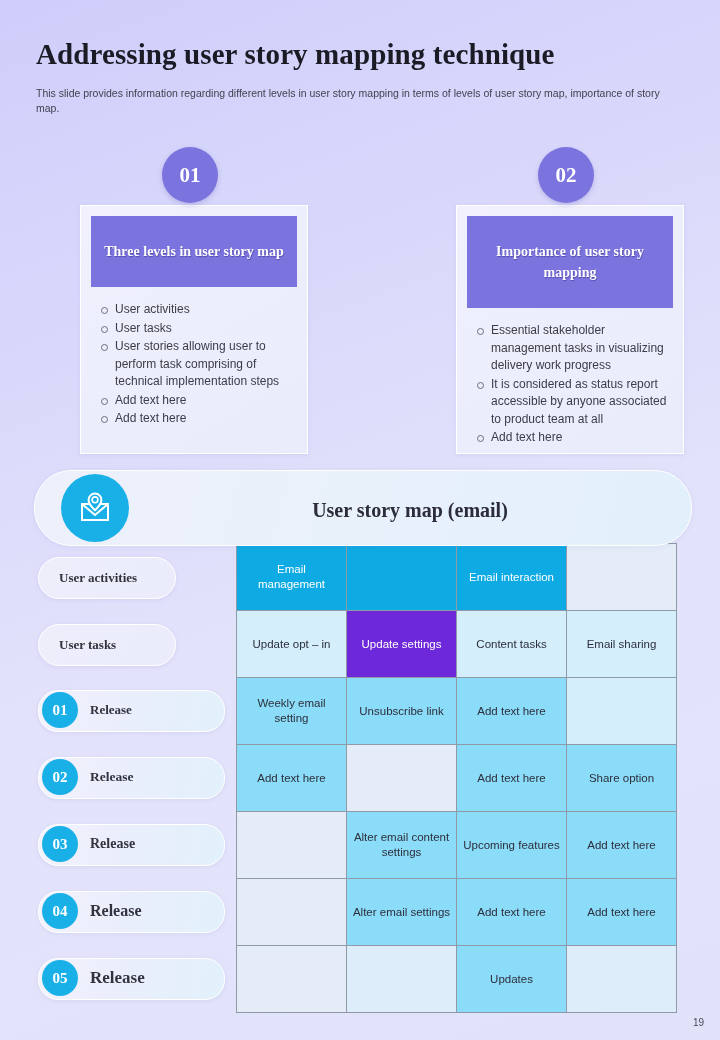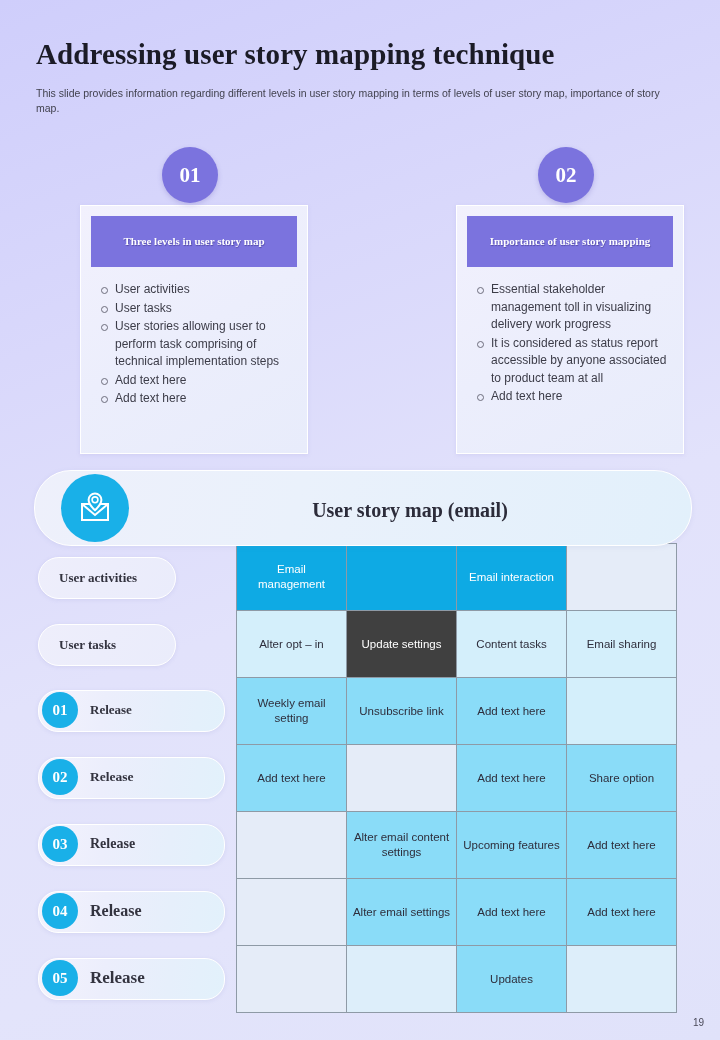--- a/index.html
+++ b/index.html
@@ -74,10 +74,10 @@
     color: #ffffff;
     font-family: "Liberation Serif", serif;
     font-weight: bold;
-    font-size: 11px;
+    font-size: 14px;
     text-align: center;
     line-height: 21px;
-    padding: 15px 6px;
+    padding: 25px 6px;
     text-shadow: 0.6px 0.6px 0.8px rgba(40,30,110,0.45);
   }
   .card-list {

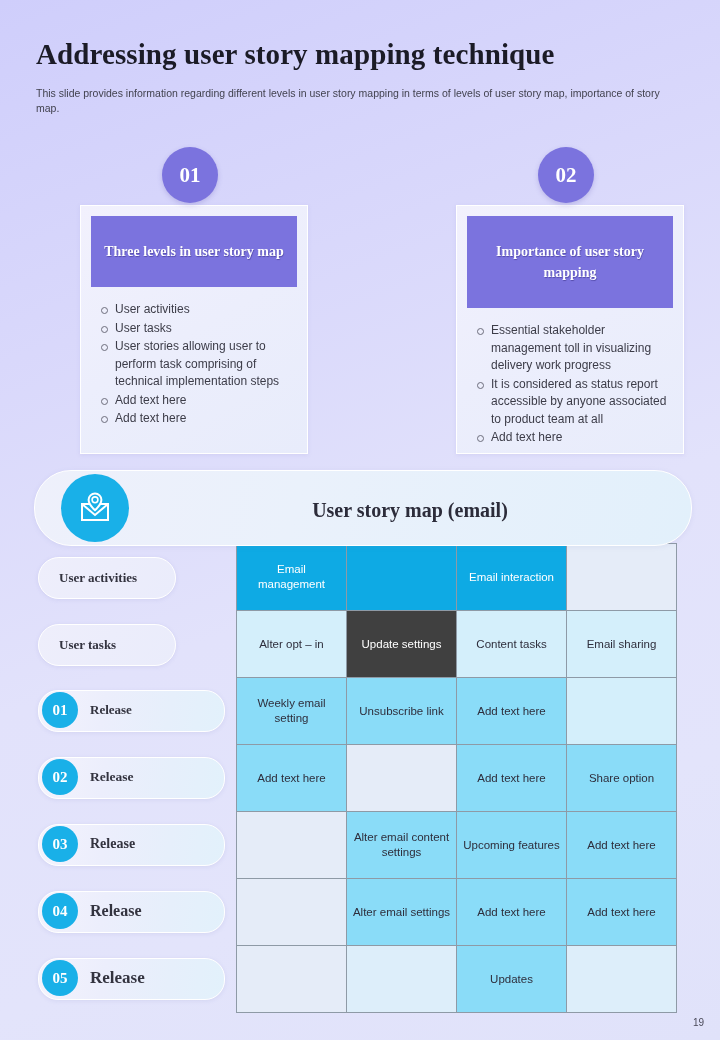--- a/index.html
+++ b/index.html
@@ -273,7 +273,7 @@
 <div class="info-card" id="card-2">
   <div class="card-head">Importance of user story mapping</div>
   <ul class="card-list">
-    <li>Essential stakeholder management toll in visualizing delivery work progress</li>
+    <li>Essential stakeholder management tasks in visualizing delivery work progress</li>
     <li>It is considered as status report accessible by anyone  associated to product team at all</li>
     <li>Add text here</li>
   </ul>

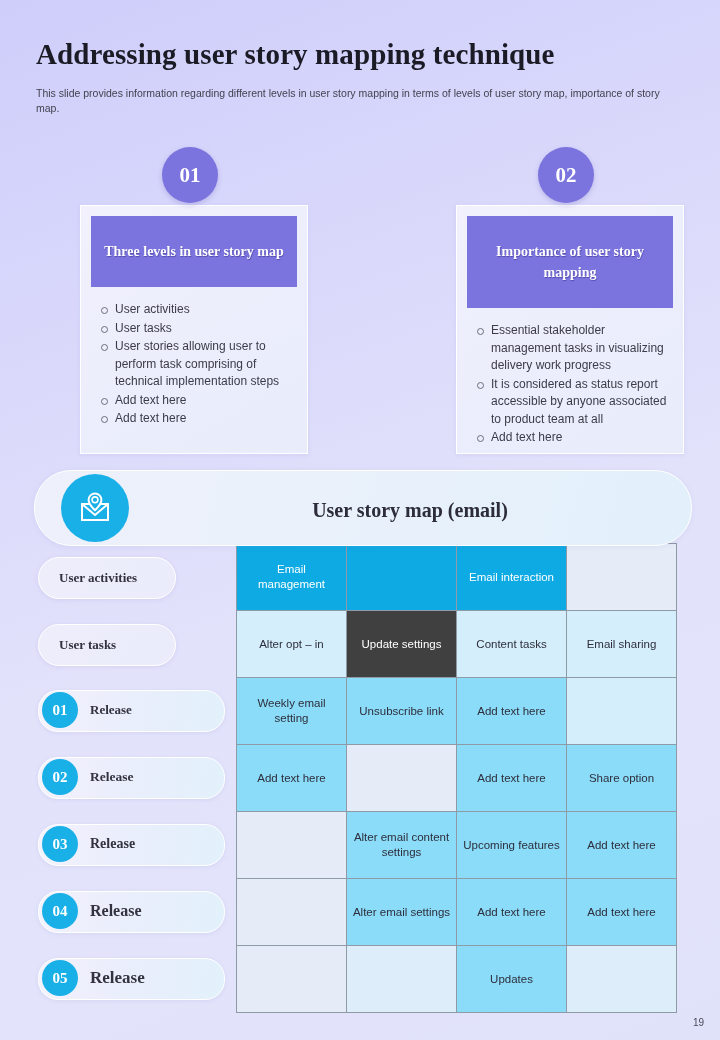--- a/index.html
+++ b/index.html
@@ -329,7 +329,7 @@
         <td class="c-pale"></td>
       </tr>
       <tr>
-        <td class="c-light">Alter opt – in</td>
+        <td class="c-light">Update opt – in</td>
         <td class="c-dark">Update settings</td>
         <td class="c-light">Content tasks</td>
         <td class="c-light">Email sharing</td>

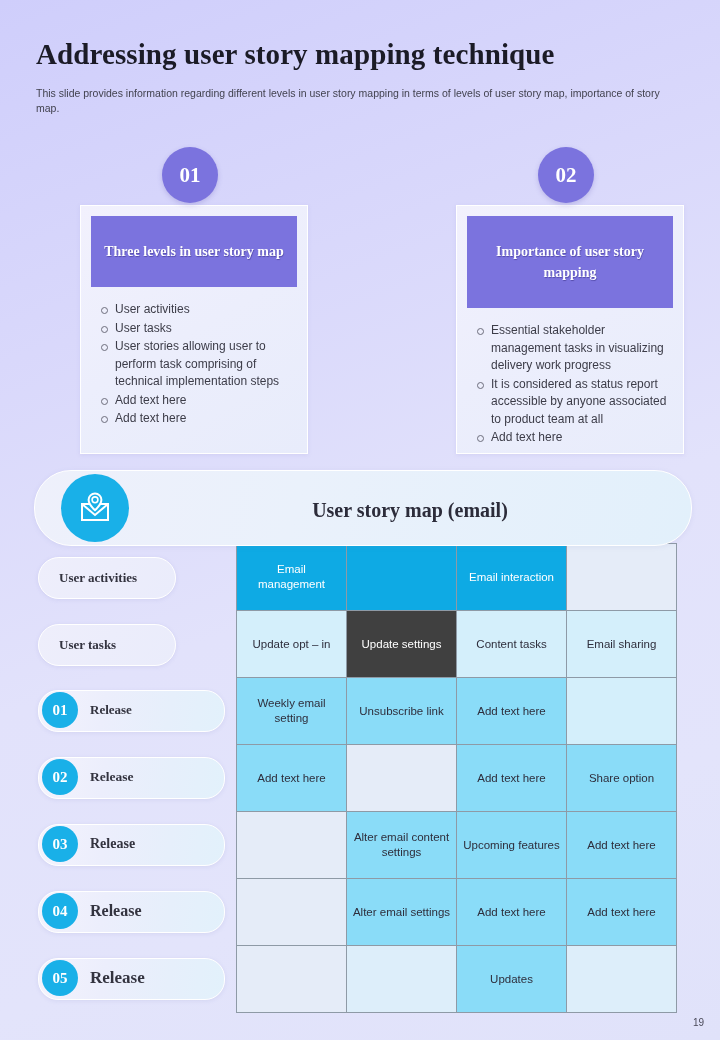--- a/index.html
+++ b/index.html
@@ -236,7 +236,7 @@
     box-sizing: border-box;
   }
   td.c-header { background: #0eaae4; color: #ffffff; }
-  td.c-dark   { background: #404040; color: #ffffff; }
+  td.c-dark   { background: #6d28d9; color: #ffffff; }
   td.c-mid    { background: #8adcf8; }
   td.c-light  { background: #d4effb; }
   td.c-pale   { background: #e5ecf8; }

